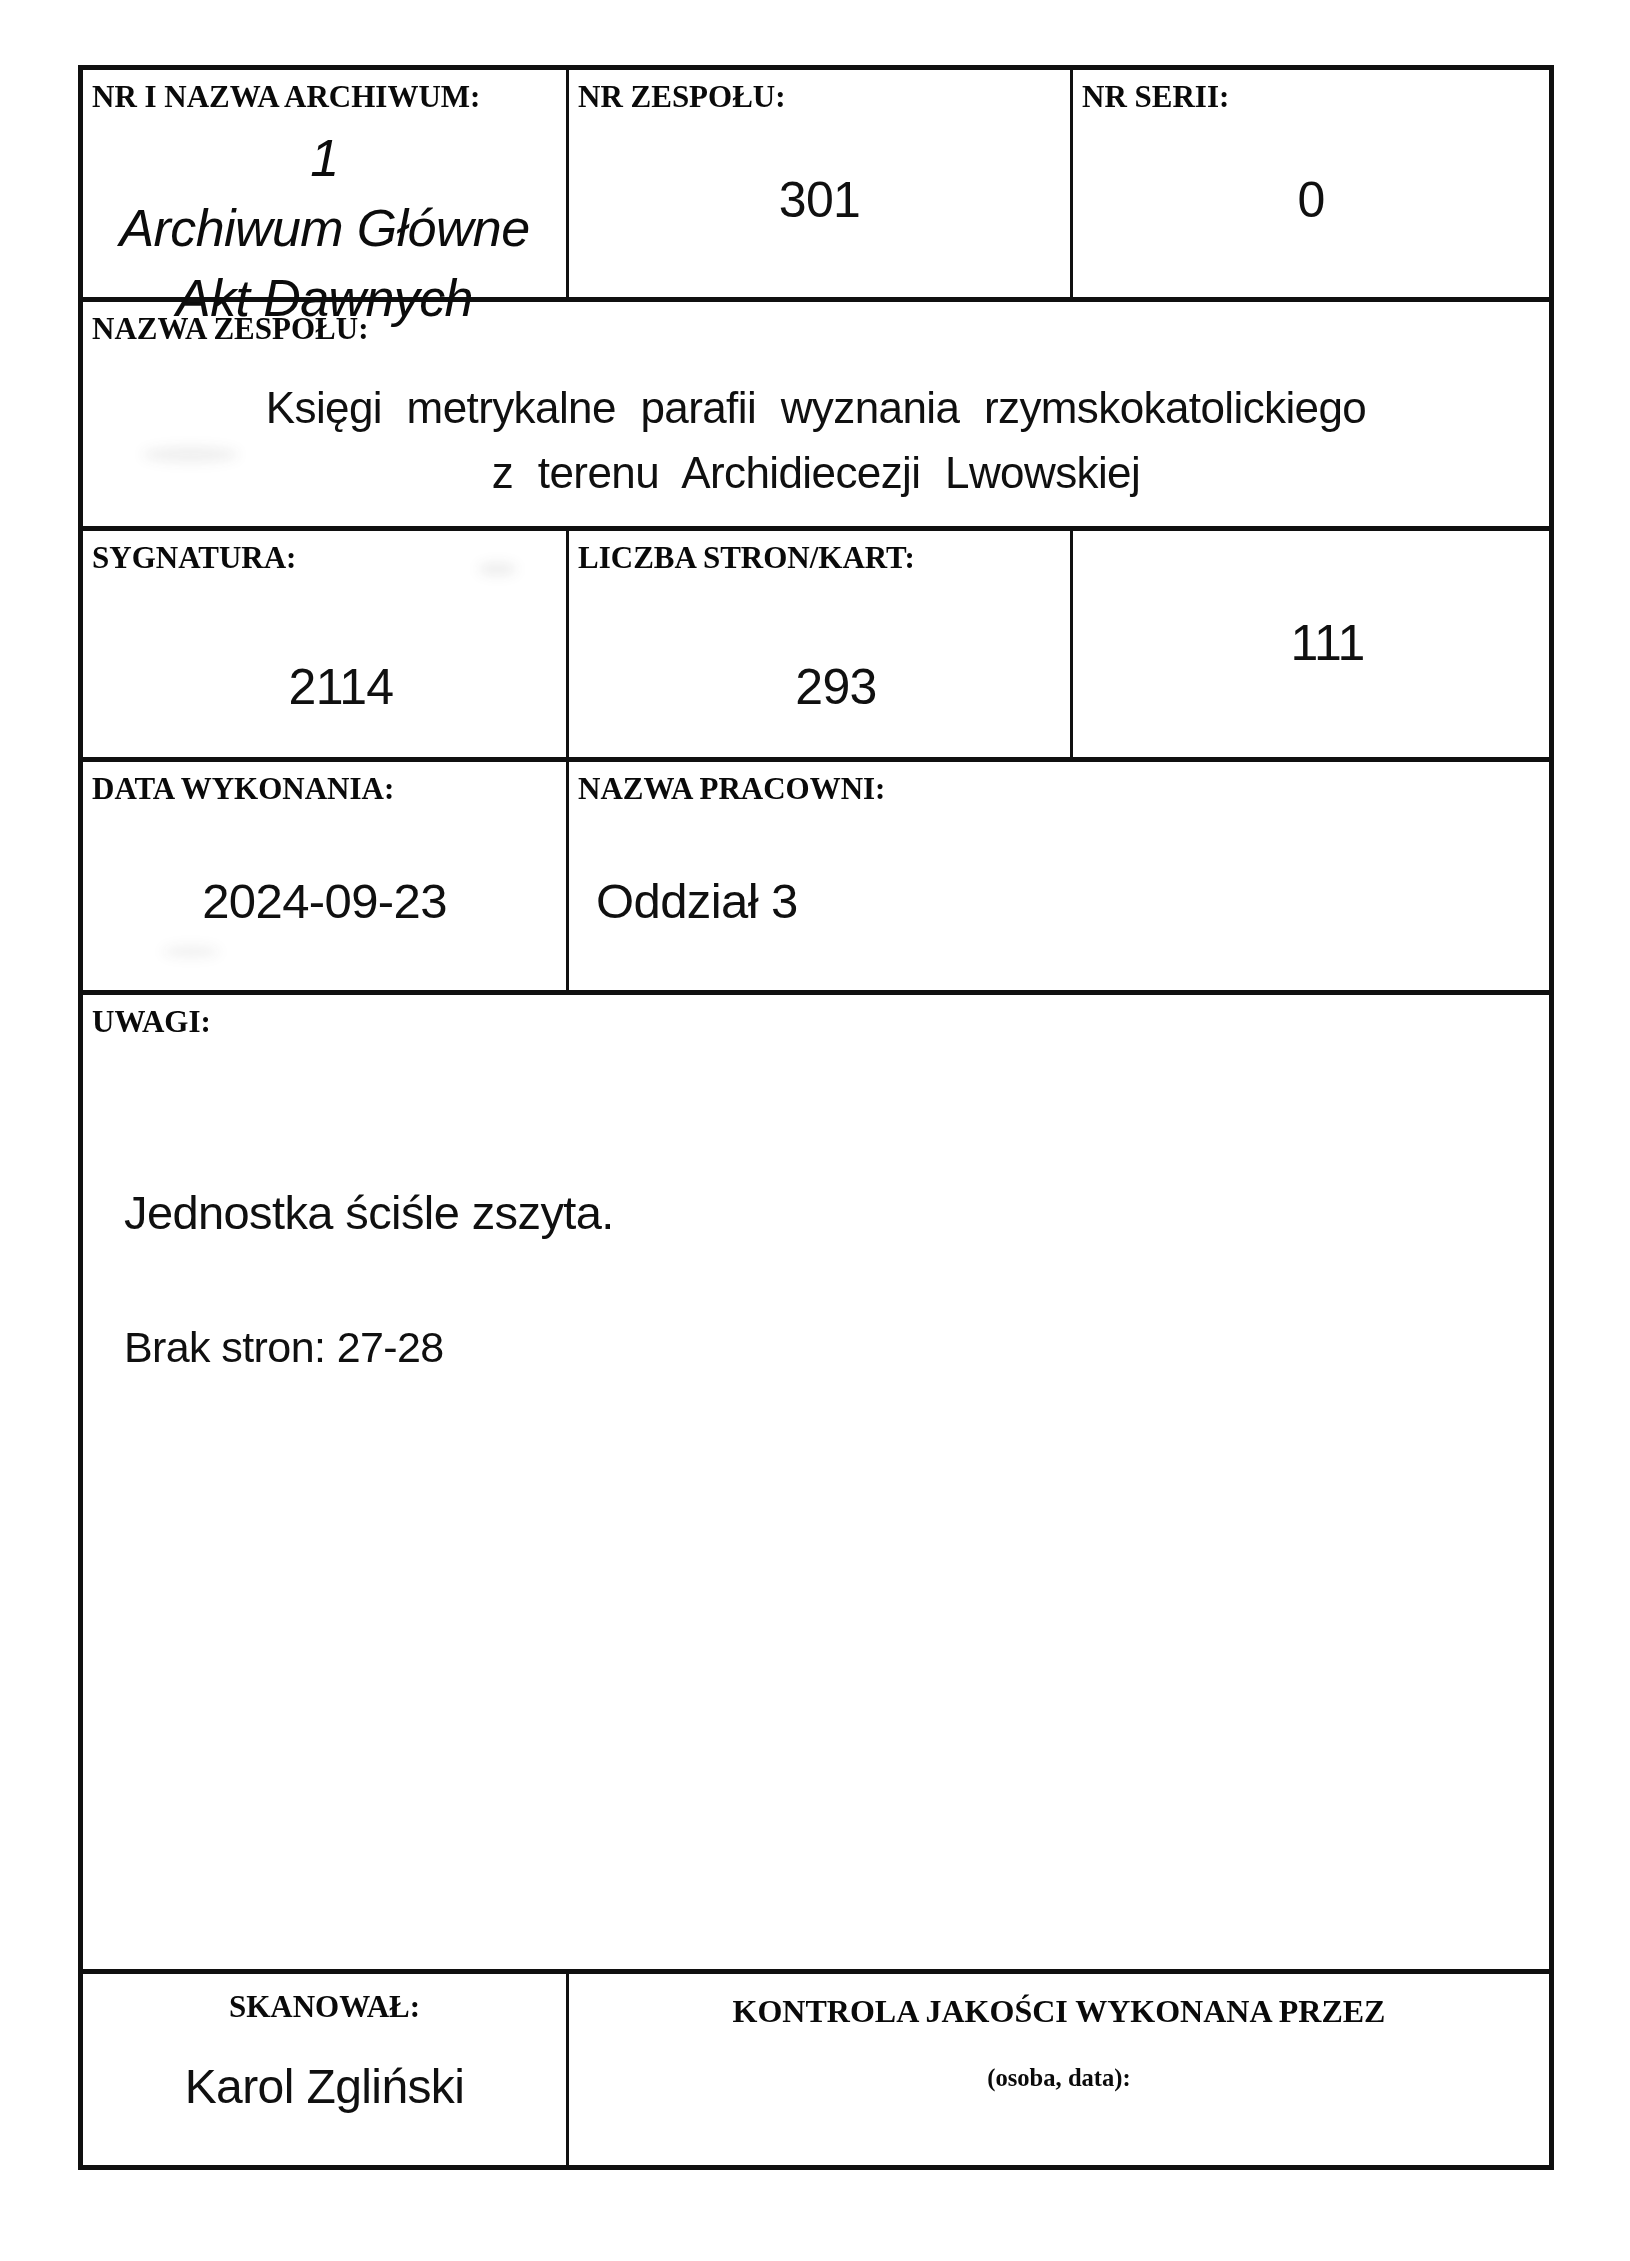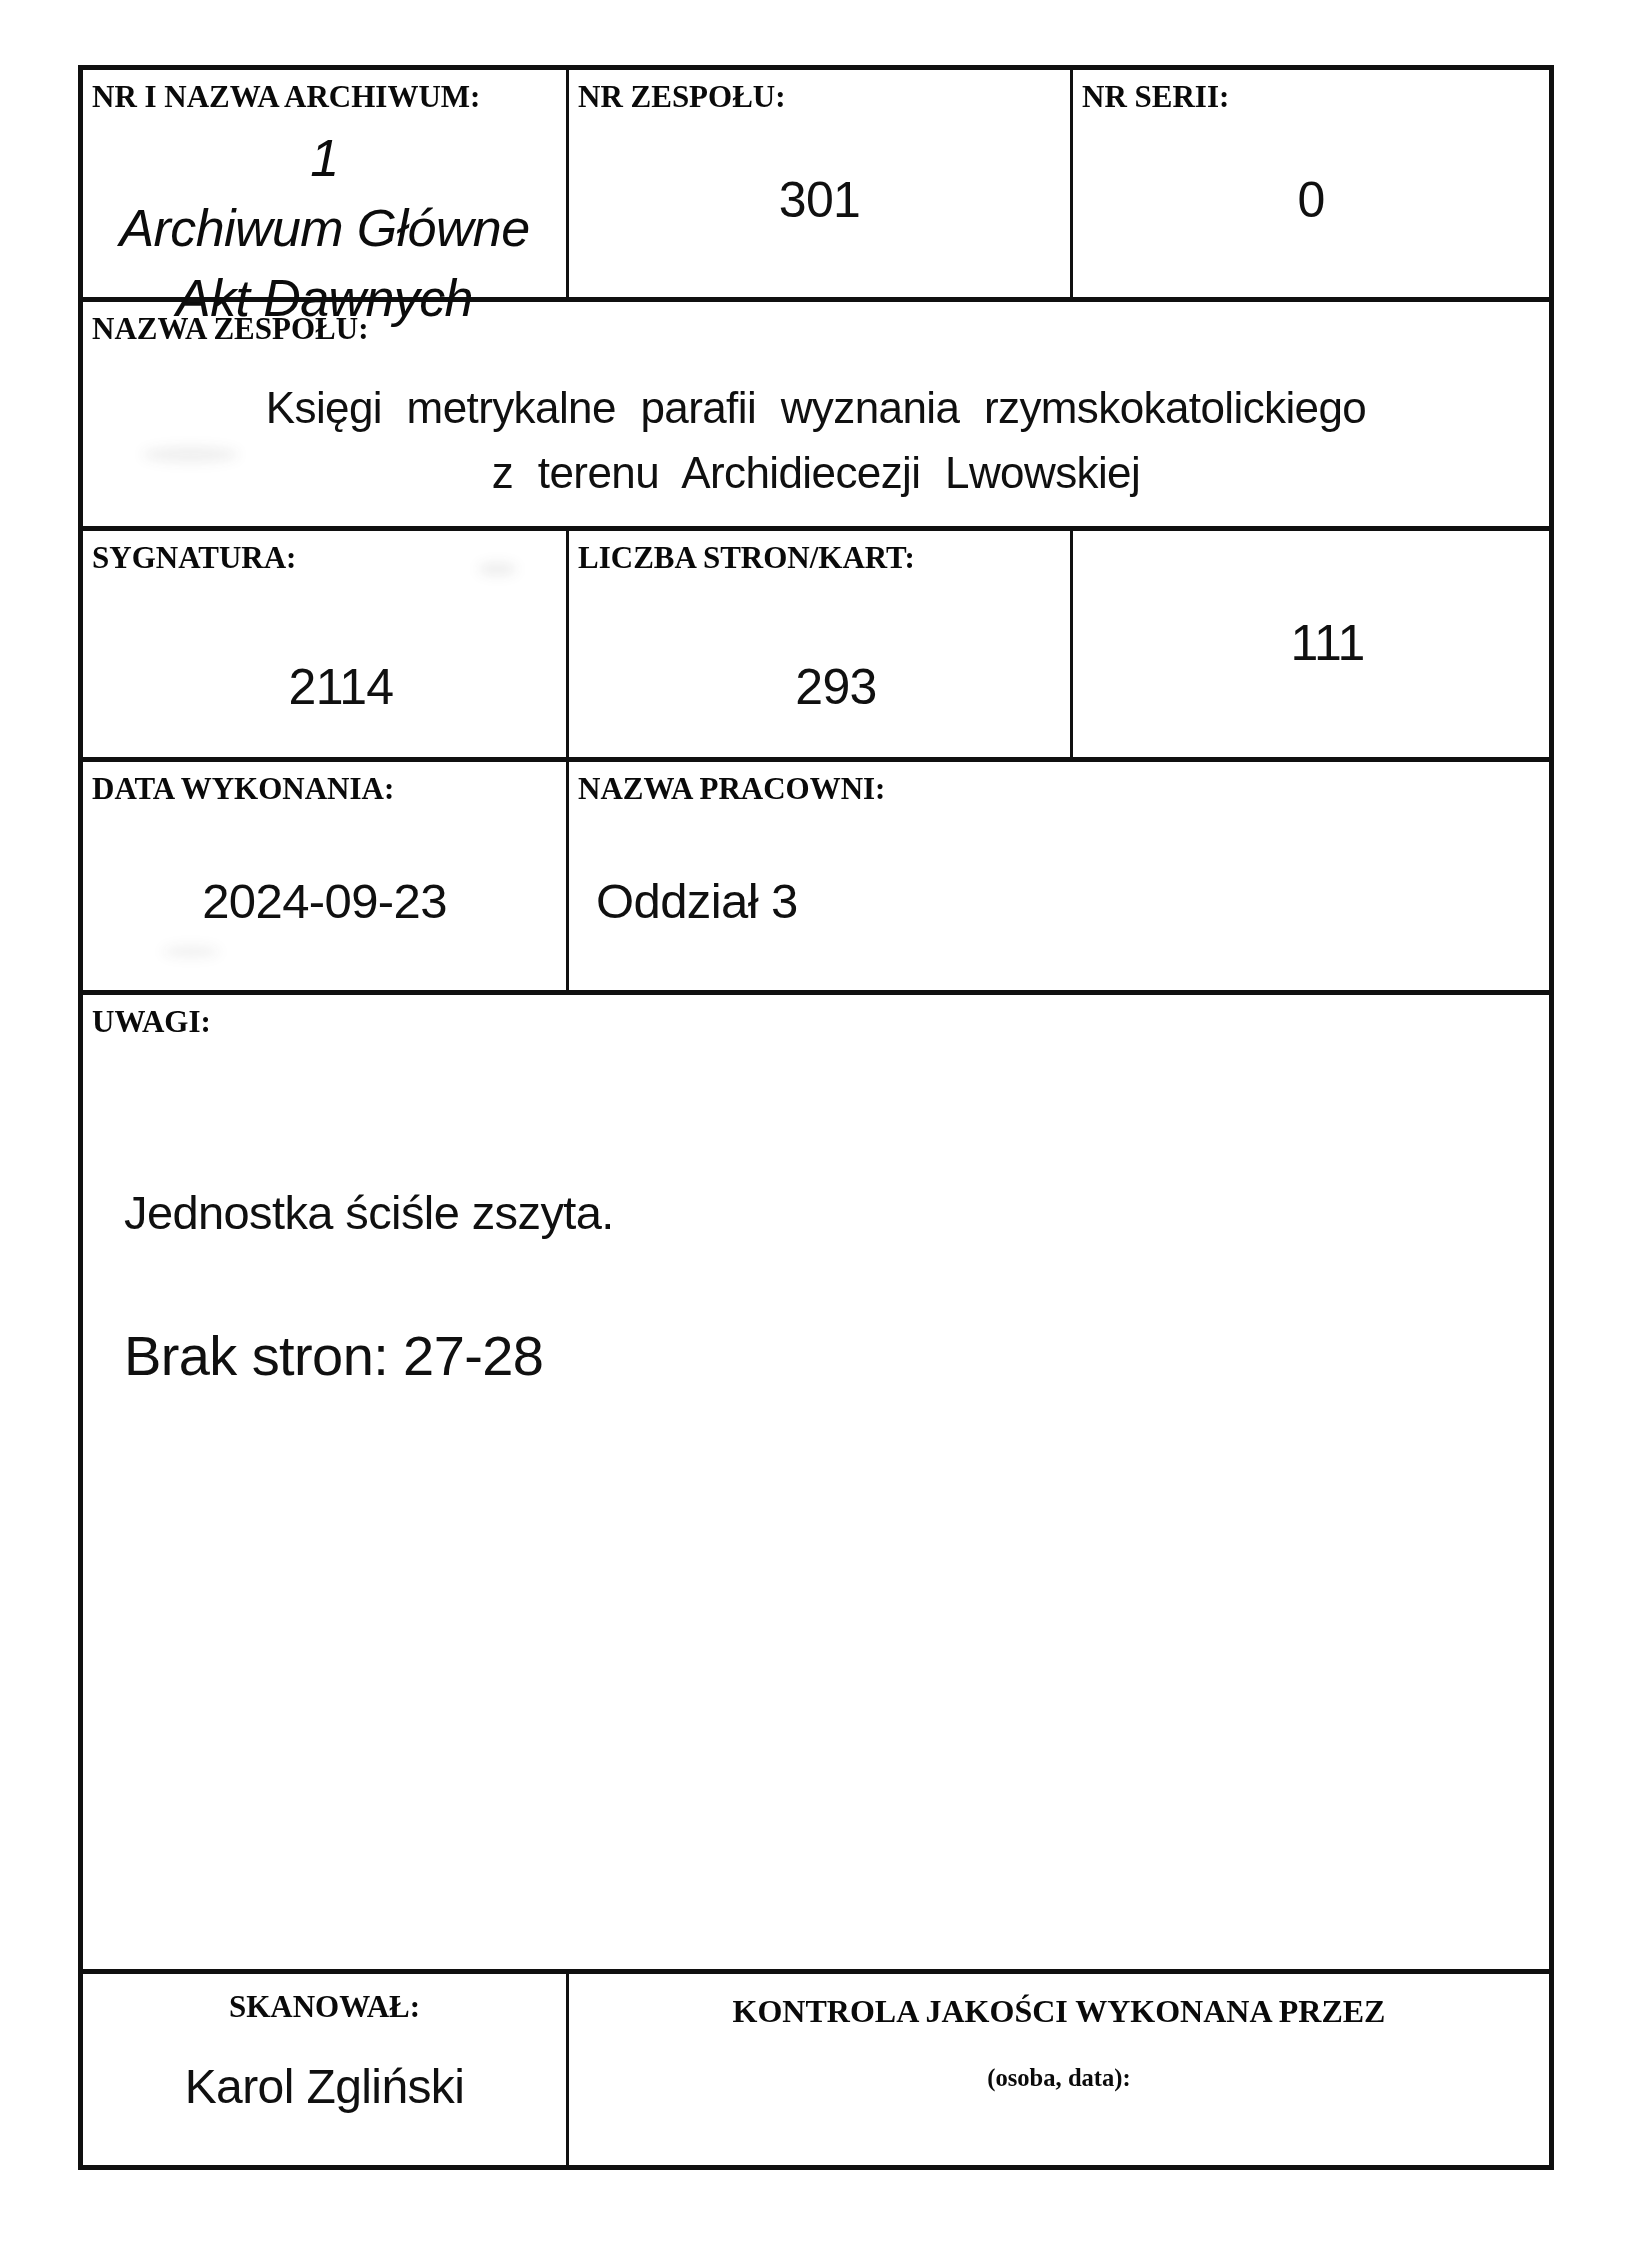--- a/index.html
+++ b/index.html
@@ -94,7 +94,7 @@
     letter-spacing: -0.6px;
   }
   .uwagi-note2 {
-    font-size: 56px;
+    font-size: 43px;
     padding-left: 41px;
     margin-top: 83px;
     letter-spacing: -0.6px;

